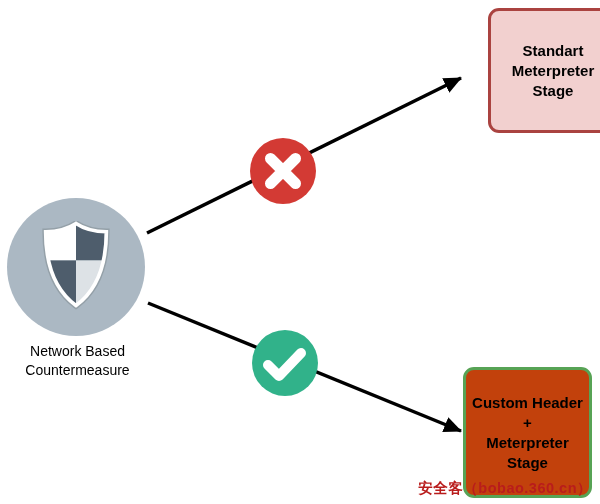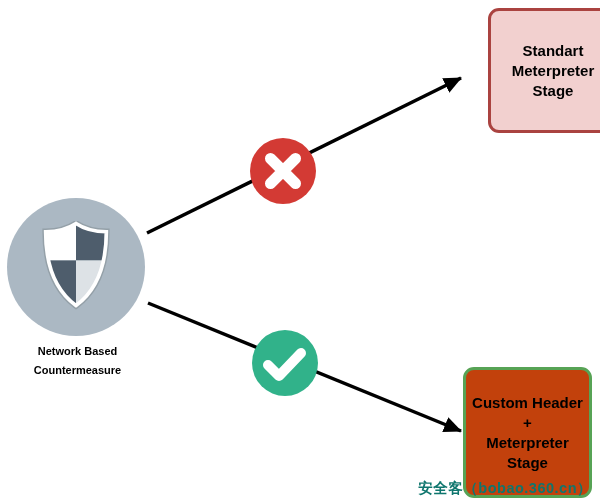--- a/index.html
+++ b/index.html
@@ -42,7 +42,7 @@
   .source-label{
     position:absolute;left:0px;top:342px;width:155px;
     text-align:center;
-    font-weight:bold;font-size:11px;line-height:19px;color:#000;
+    font-weight:normal;font-size:14px;line-height:19px;color:#000;
     white-space:pre-line;
   }
   

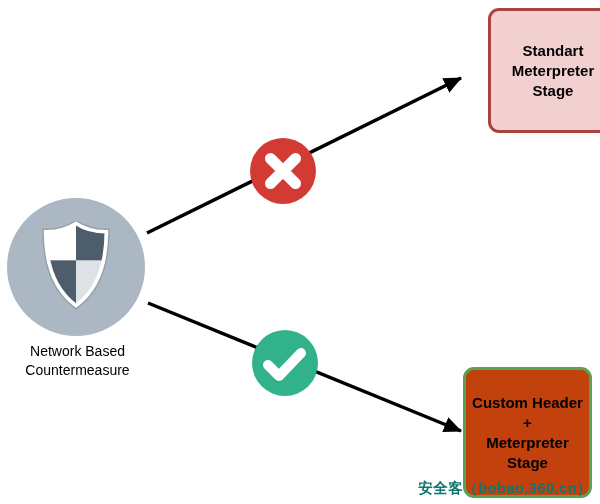--- a/index.html
+++ b/index.html
@@ -54,7 +54,7 @@
   .watermark{
     position:absolute;right:8px;bottom:6px;
     font-weight:bold;font-size:14.5px;
-    color:#0f766e;
+    color:#b91c1c;
     letter-spacing:0.5px;
   }
 </style>

